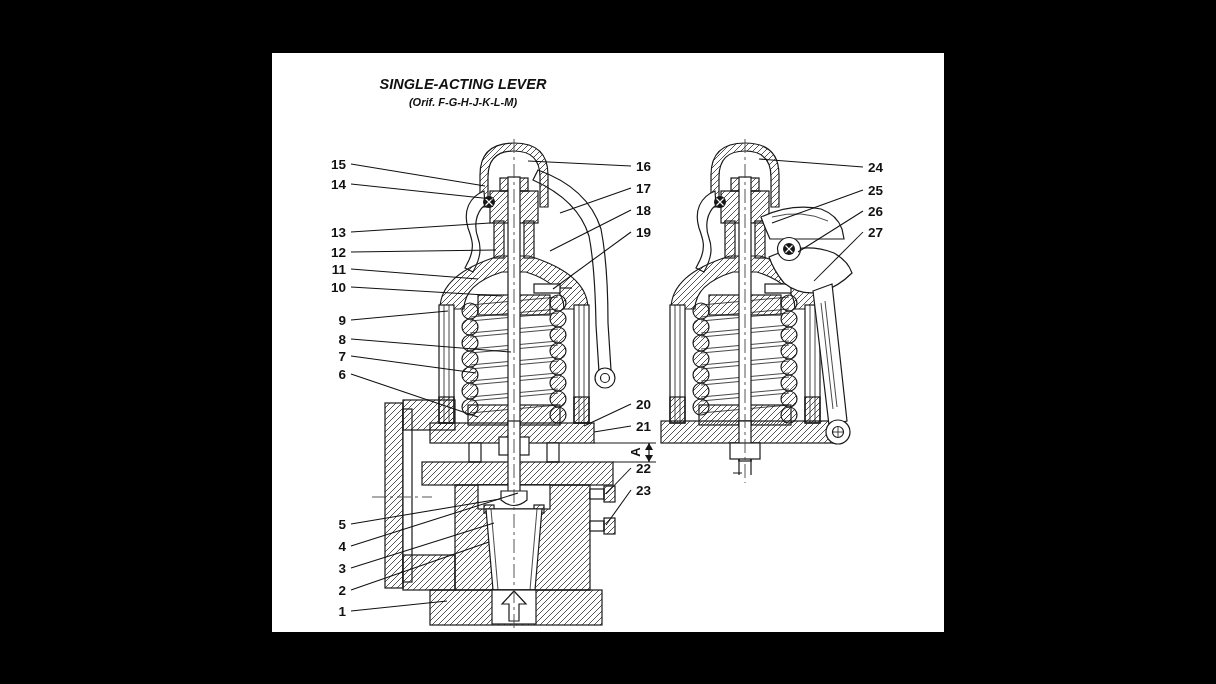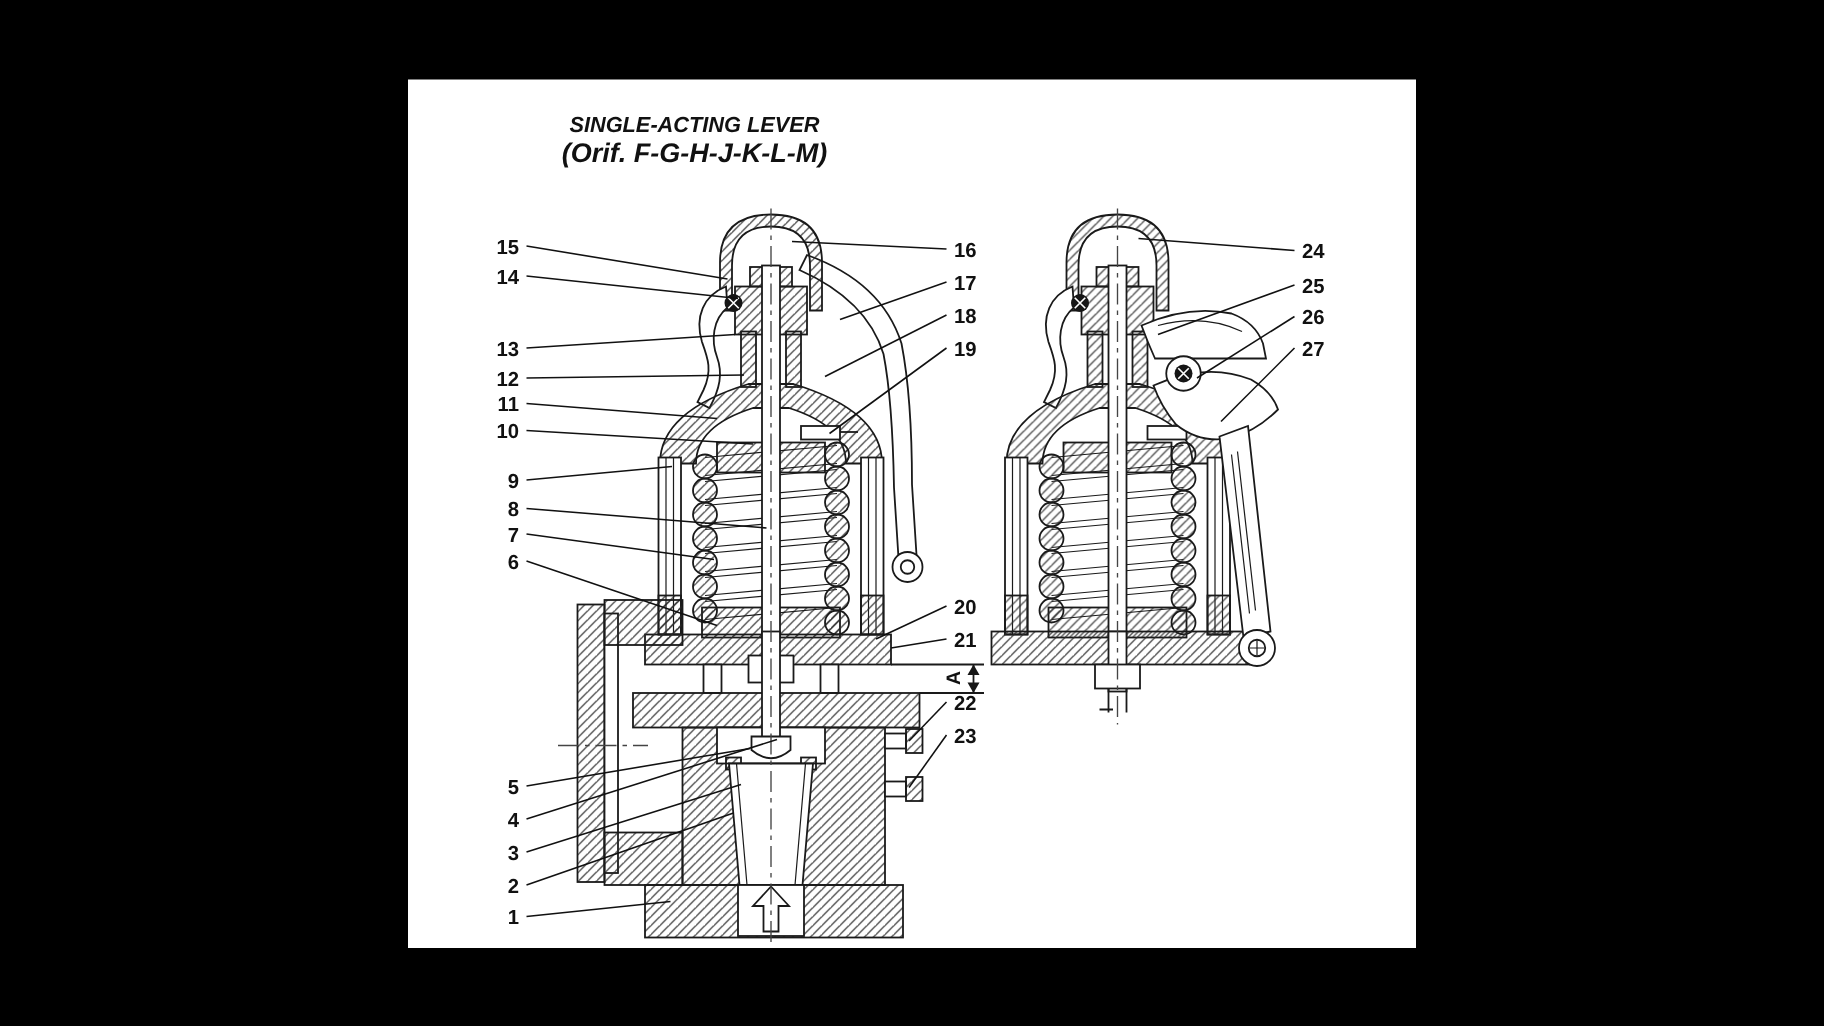--- a/index.html
+++ b/index.html
@@ -8,7 +8,7 @@
   .page{position:absolute;left:272px;top:53px;width:672px;height:579px;background:#fff;}
   .title{position:absolute;width:320px;text-align:center;color:#111;
          font-style:italic;font-weight:700;font-size:14.5px;line-height:18px;}
-  .title .sub{font-size:18px;}
+  .title .sub{font-size:11px;}
   svg{position:absolute;left:0;top:0;}
   svg *{vector-effect:none;}
   .ln{stroke:#1a1a1a;stroke-width:1.2;fill:none;}

